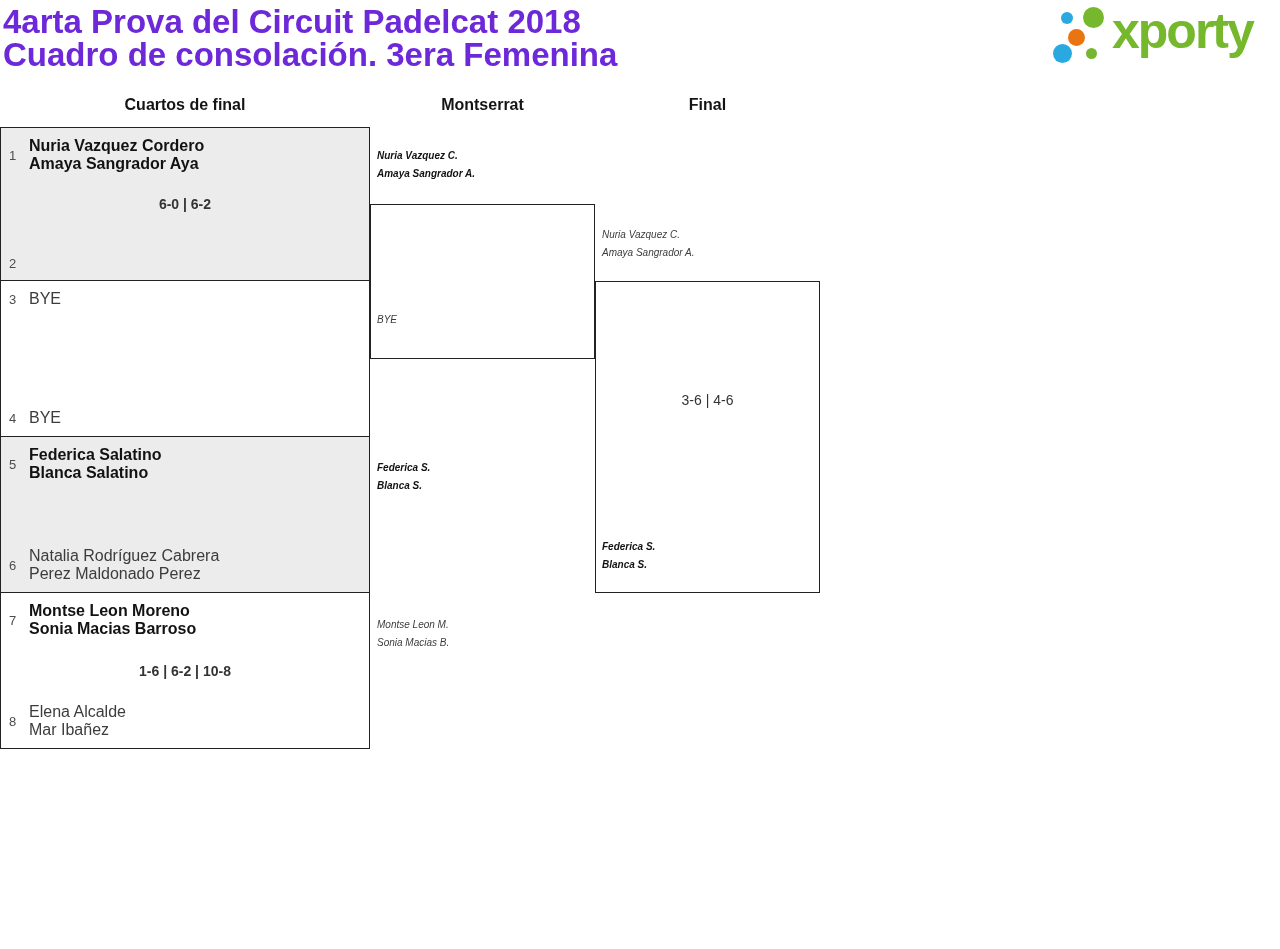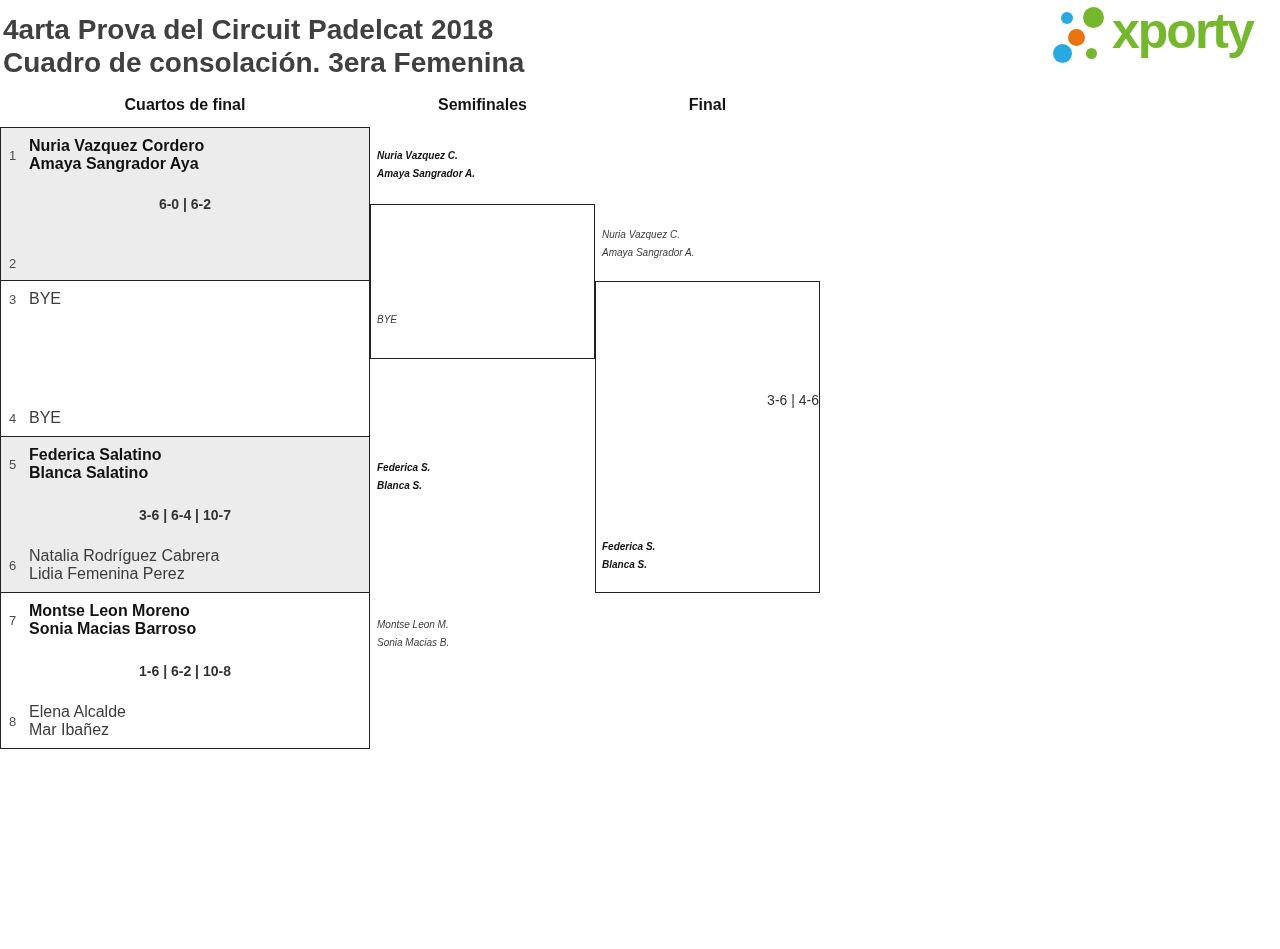--- a/index.html
+++ b/index.html
@@ -6,7 +6,7 @@
   body{width:1280px;height:949px;position:relative;font-family:"Liberation Sans",sans-serif;overflow:hidden;}
 
   
-  .page-title{position:absolute;left:3px;top:13px;font-size:28px;line-height:33px;font-weight:bold;color:#404040;}
+  .page-title{position:absolute;left:3px;top:5px;font-size:33px;line-height:33px;font-weight:bold;color:#6d28d9;}
 
   
   .logo{position:absolute;left:1050px;top:4px;width:230px;height:70px;cursor:pointer;}

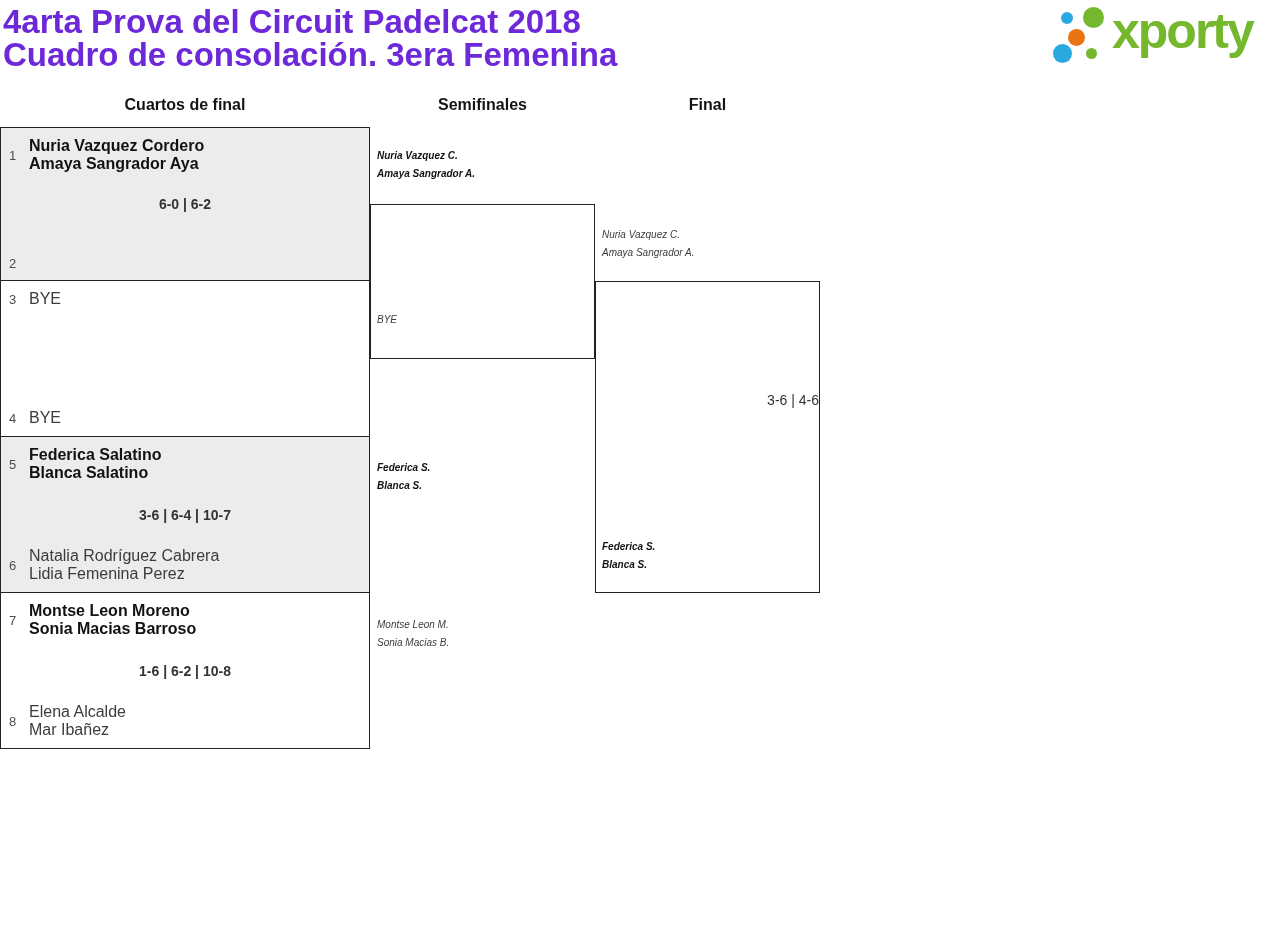--- a/index.html
+++ b/index.html
@@ -57,7 +57,7 @@
 <div class="bracket">
 
   <div class="round-title" style="left:0;width:370px;">Cuartos de final</div>
-  <div class="round-title" style="left:370px;width:225px;">Semifinales</div>
+  <div class="round-title" style="left:370px;width:225px;">Montserrat</div>
   <div class="round-title" style="left:595px;width:225px;">Final</div>
 
   <div class="match" style="top: 127px; height: 154px; background-color: rgb(236, 236, 236);">

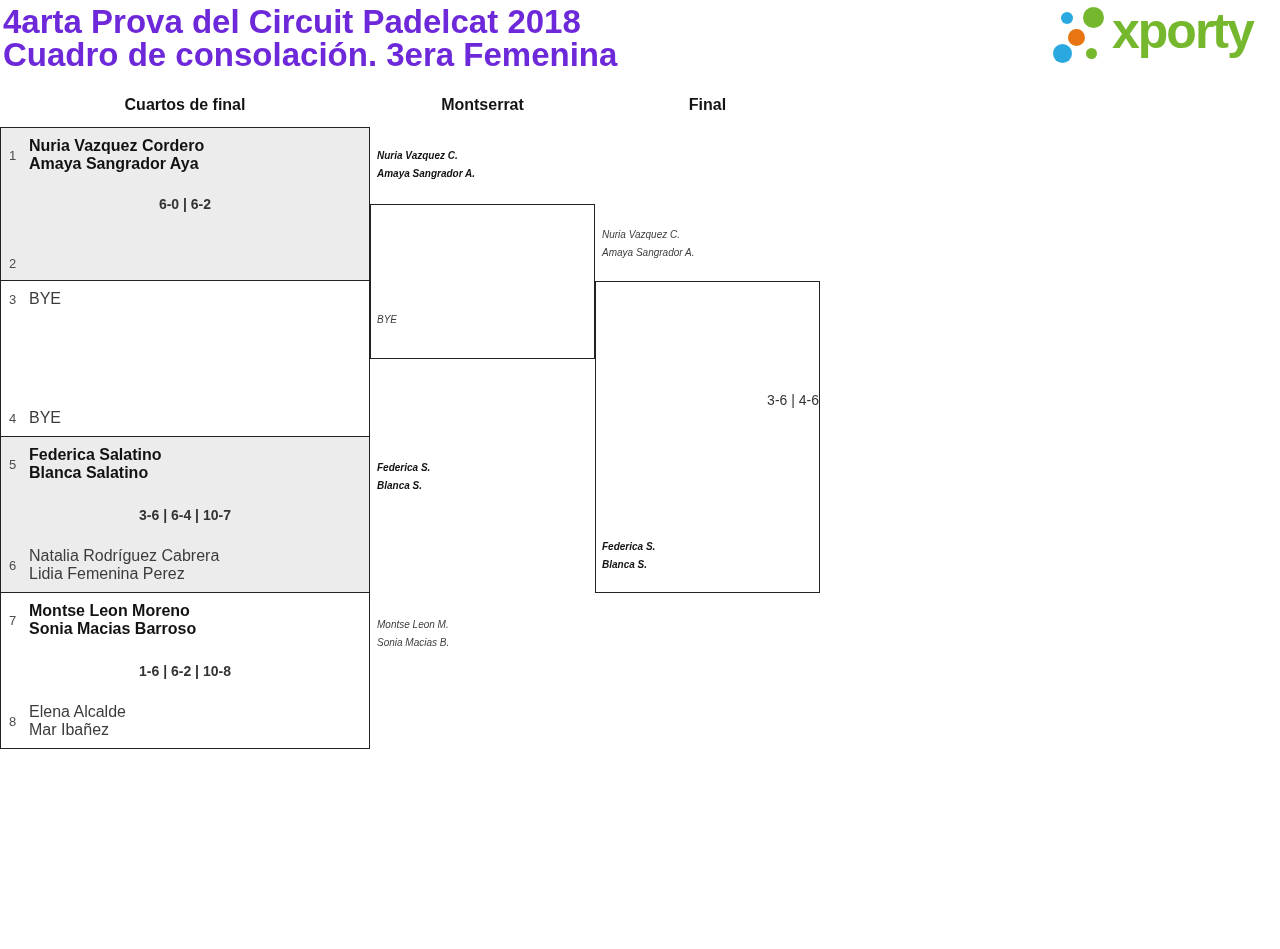--- a/index.html
+++ b/index.html
@@ -32,7 +32,7 @@
   .score{position:absolute;left:0;right:0;text-align:center;font-size:14px;color:#333;}
   .score.mid{top:50%;transform:translateY(-50%);font-weight:bold;}
   .score.sf{top:36px;}
-  .score.final{top:110px;text-align:right;}
+  .score.final{top:110px;}
 
   
   .slot-label{position:absolute;font-size:10px;line-height:18px;color:#3c3c3c;font-style:italic;}

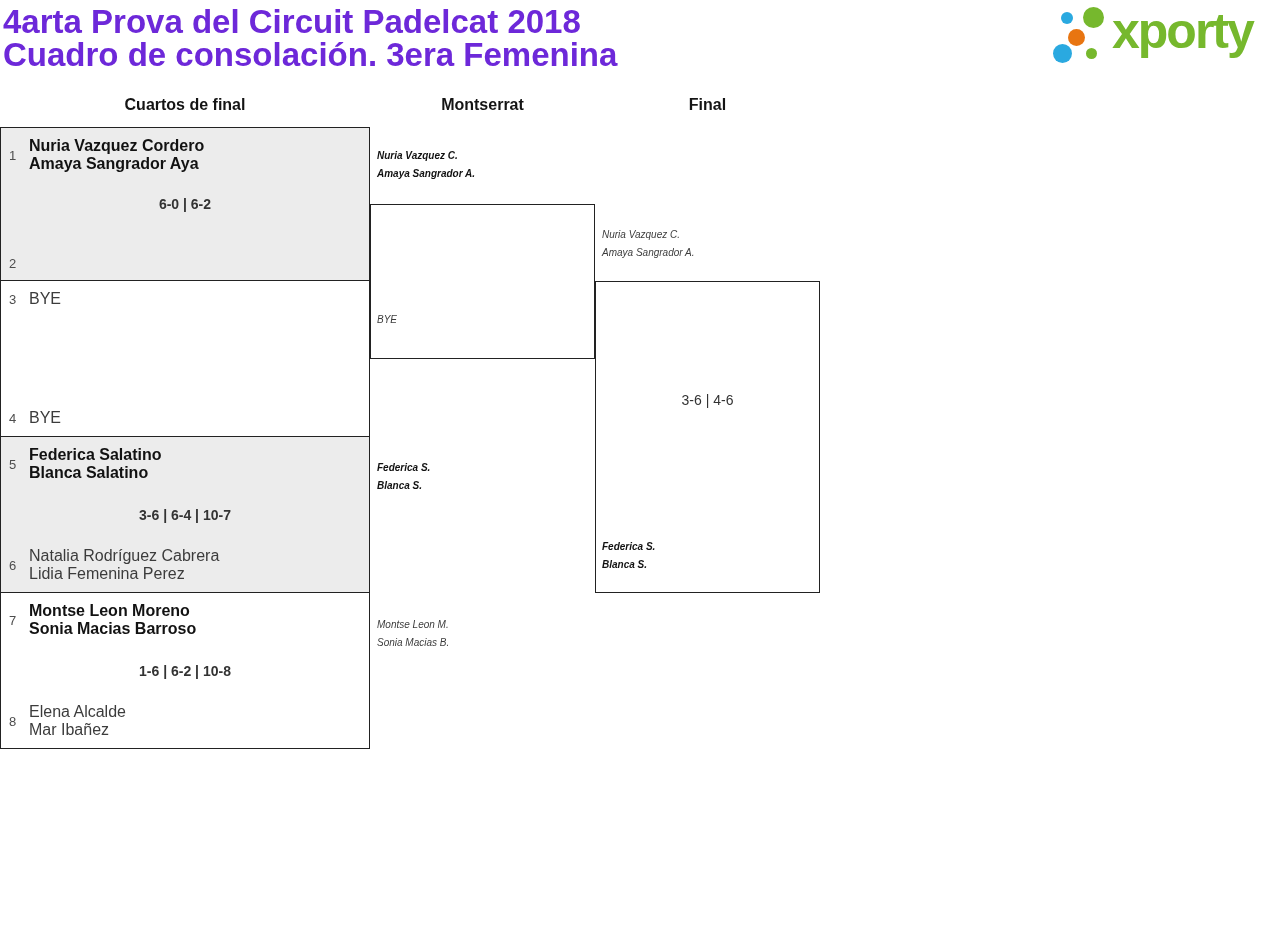--- a/index.html
+++ b/index.html
@@ -100,7 +100,6 @@
         <span class="line">Blanca Salatino</span>
       </span>
     </div>
-    <div class="score mid">3-6 | 6-4 | 10-7</div>
     <div class="team-row bottom">
       <span class="seed">6</span>
       <span class="team-name">

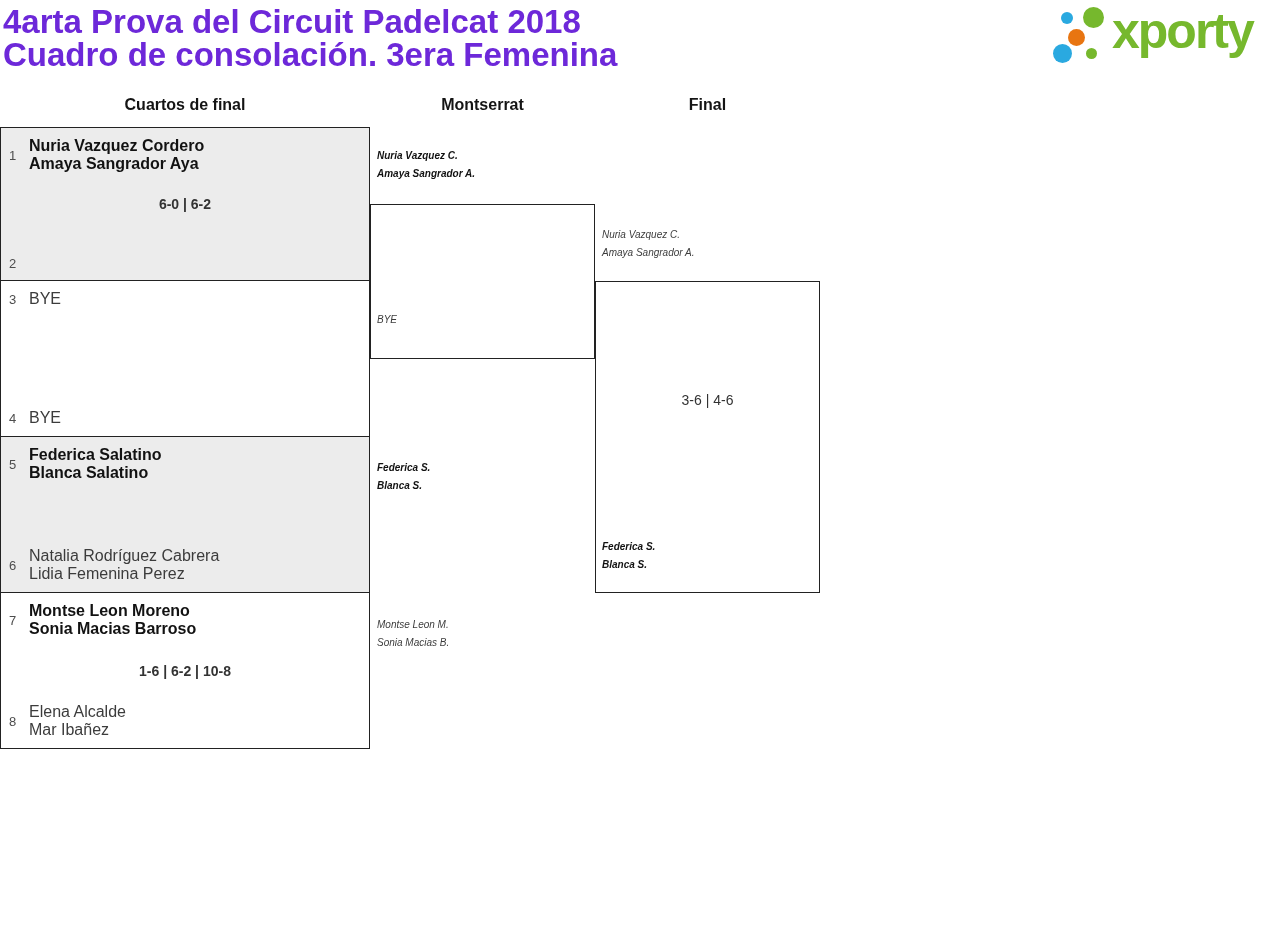--- a/index.html
+++ b/index.html
@@ -104,7 +104,7 @@
       <span class="seed">6</span>
       <span class="team-name">
         <span class="line">Natalia Rodríguez Cabrera</span>
-        <span class="line">Lidia Femenina Perez</span>
+        <span class="line">Perez Maldonado Perez</span>
       </span>
     </div>
   </div>

